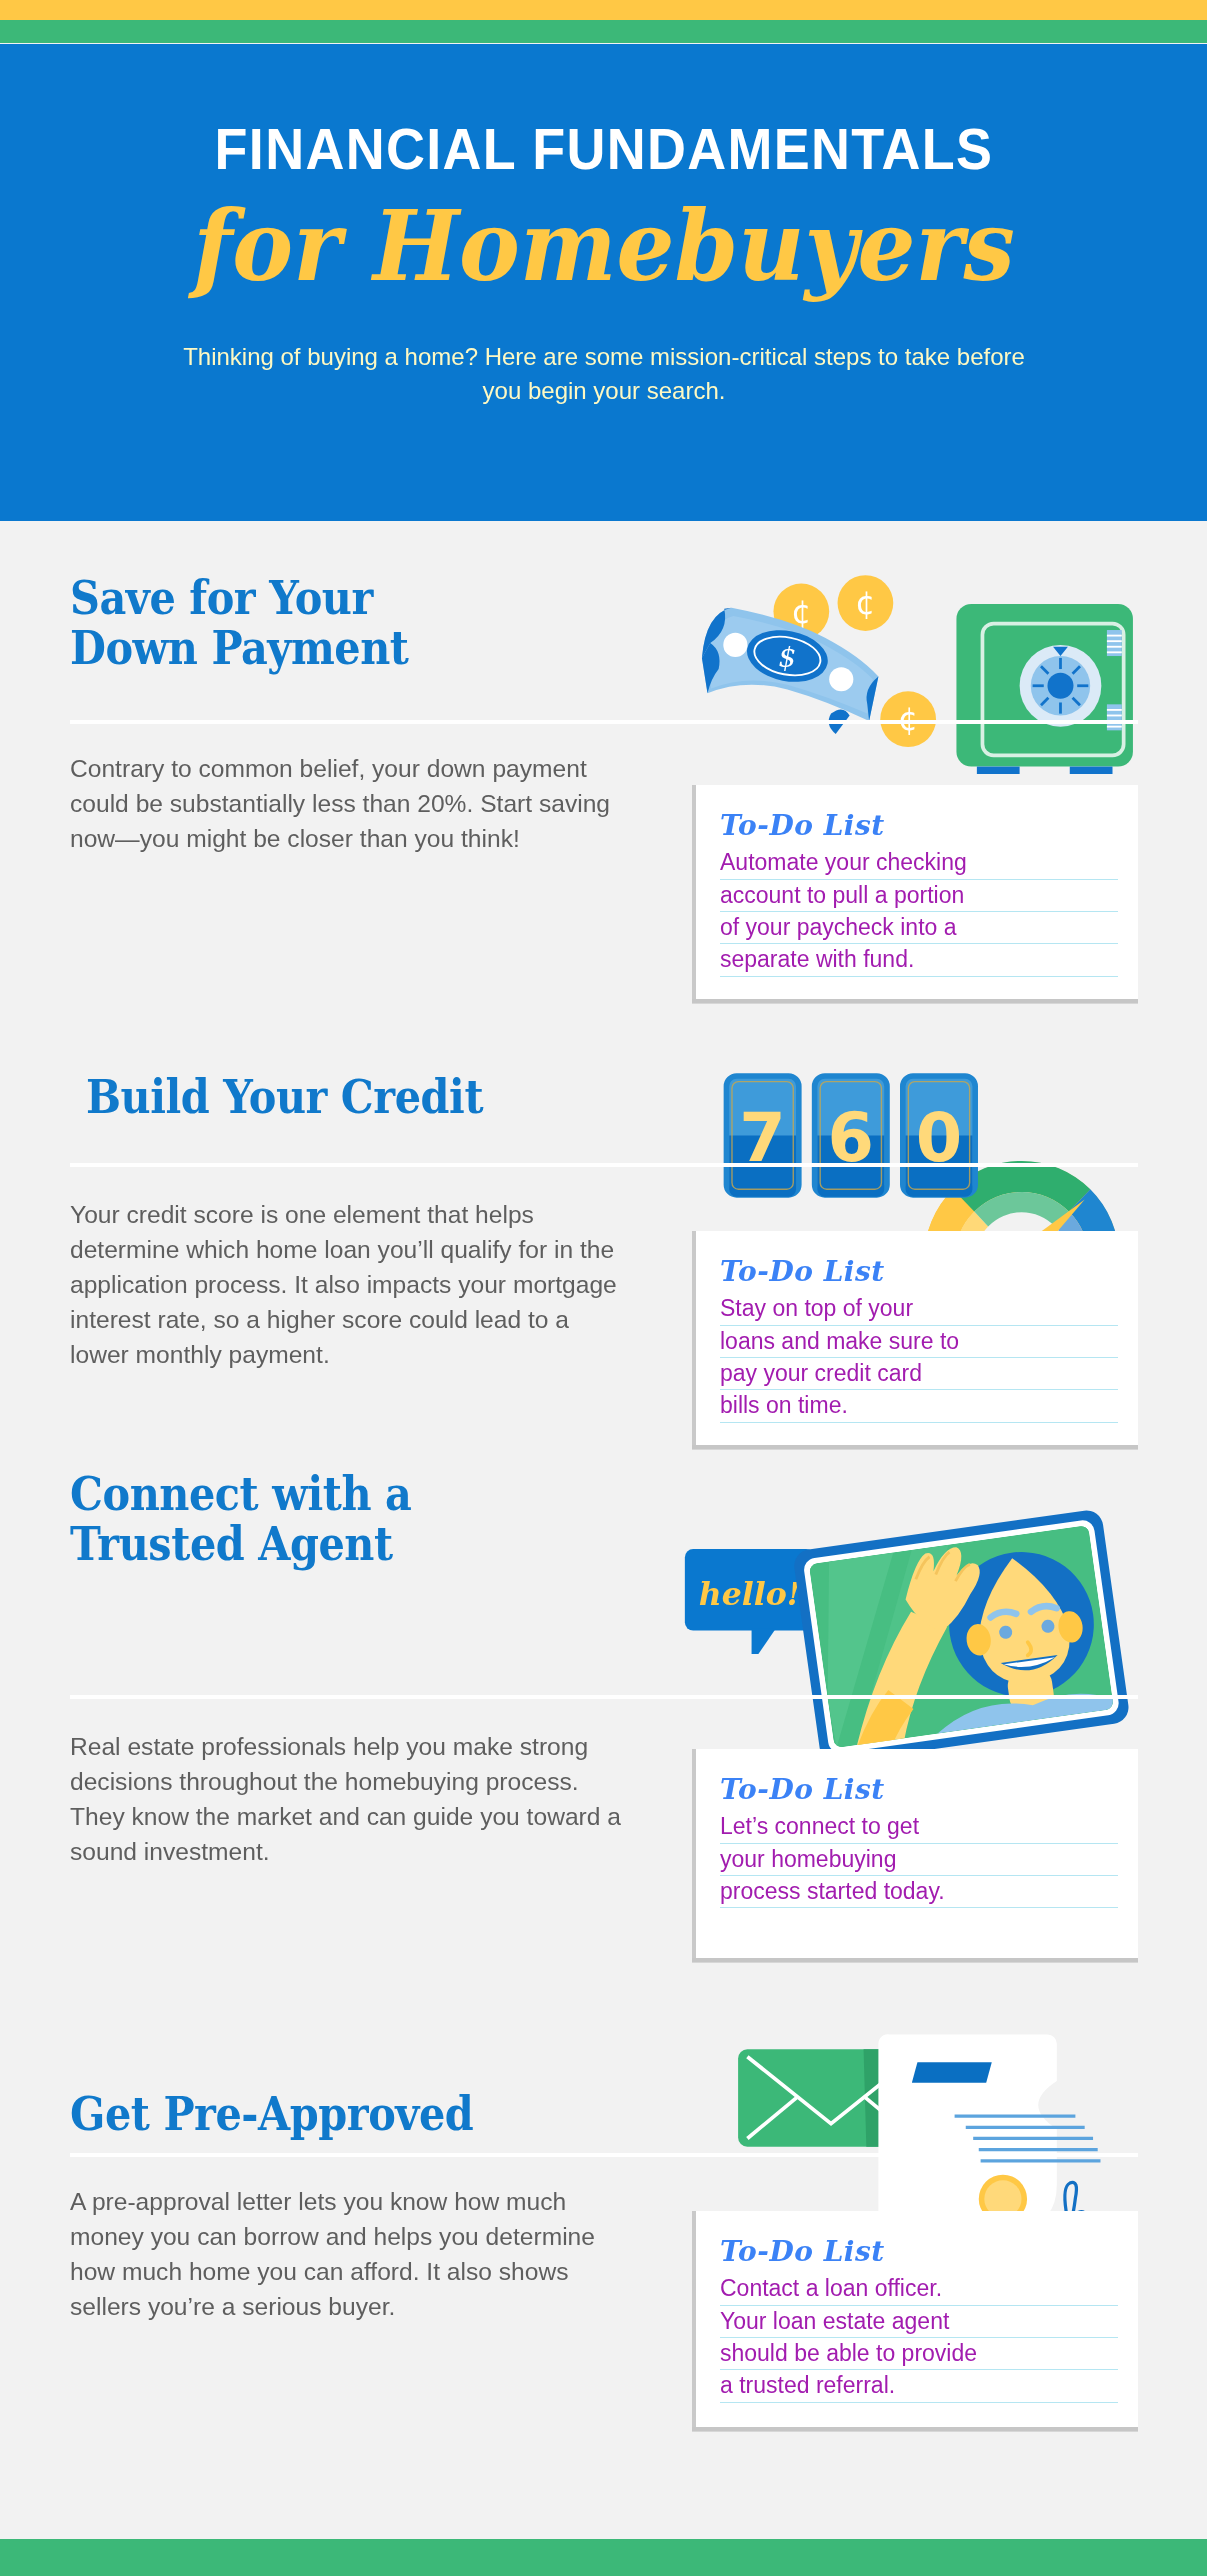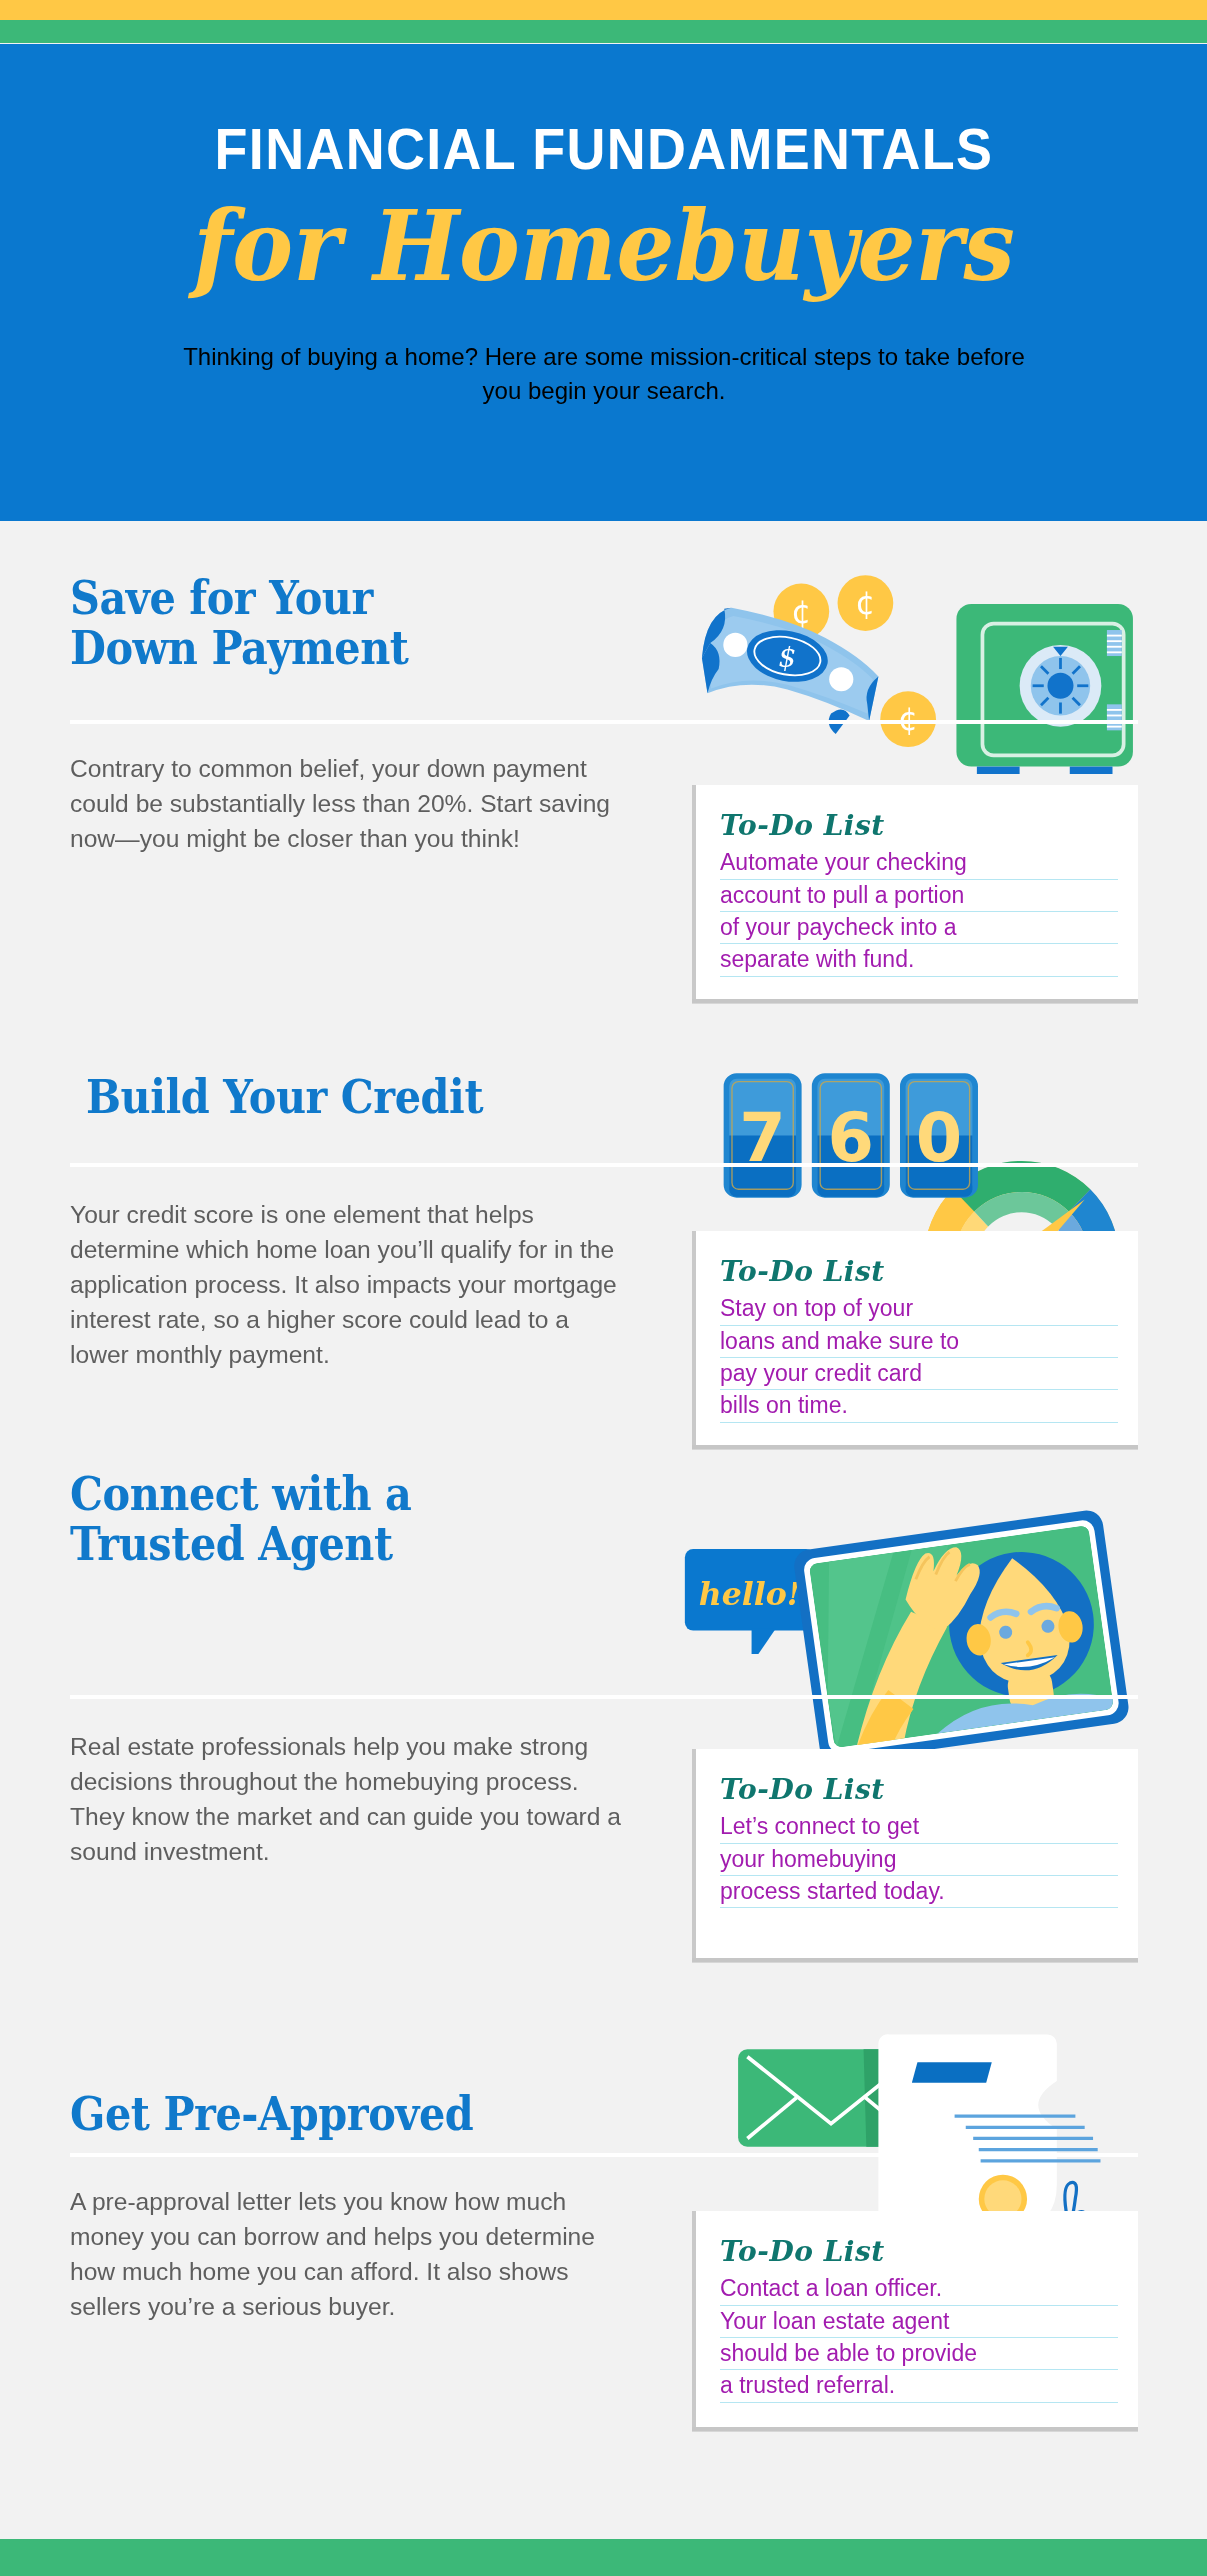--- a/index.html
+++ b/index.html
@@ -48,7 +48,7 @@
     transform: scaleX(0.94);
   }
   .h-desc {
-    color:#000000;
+    color:#fef9c3;
     font-size:24px;
     line-height:1.42;
     margin-top:45px;

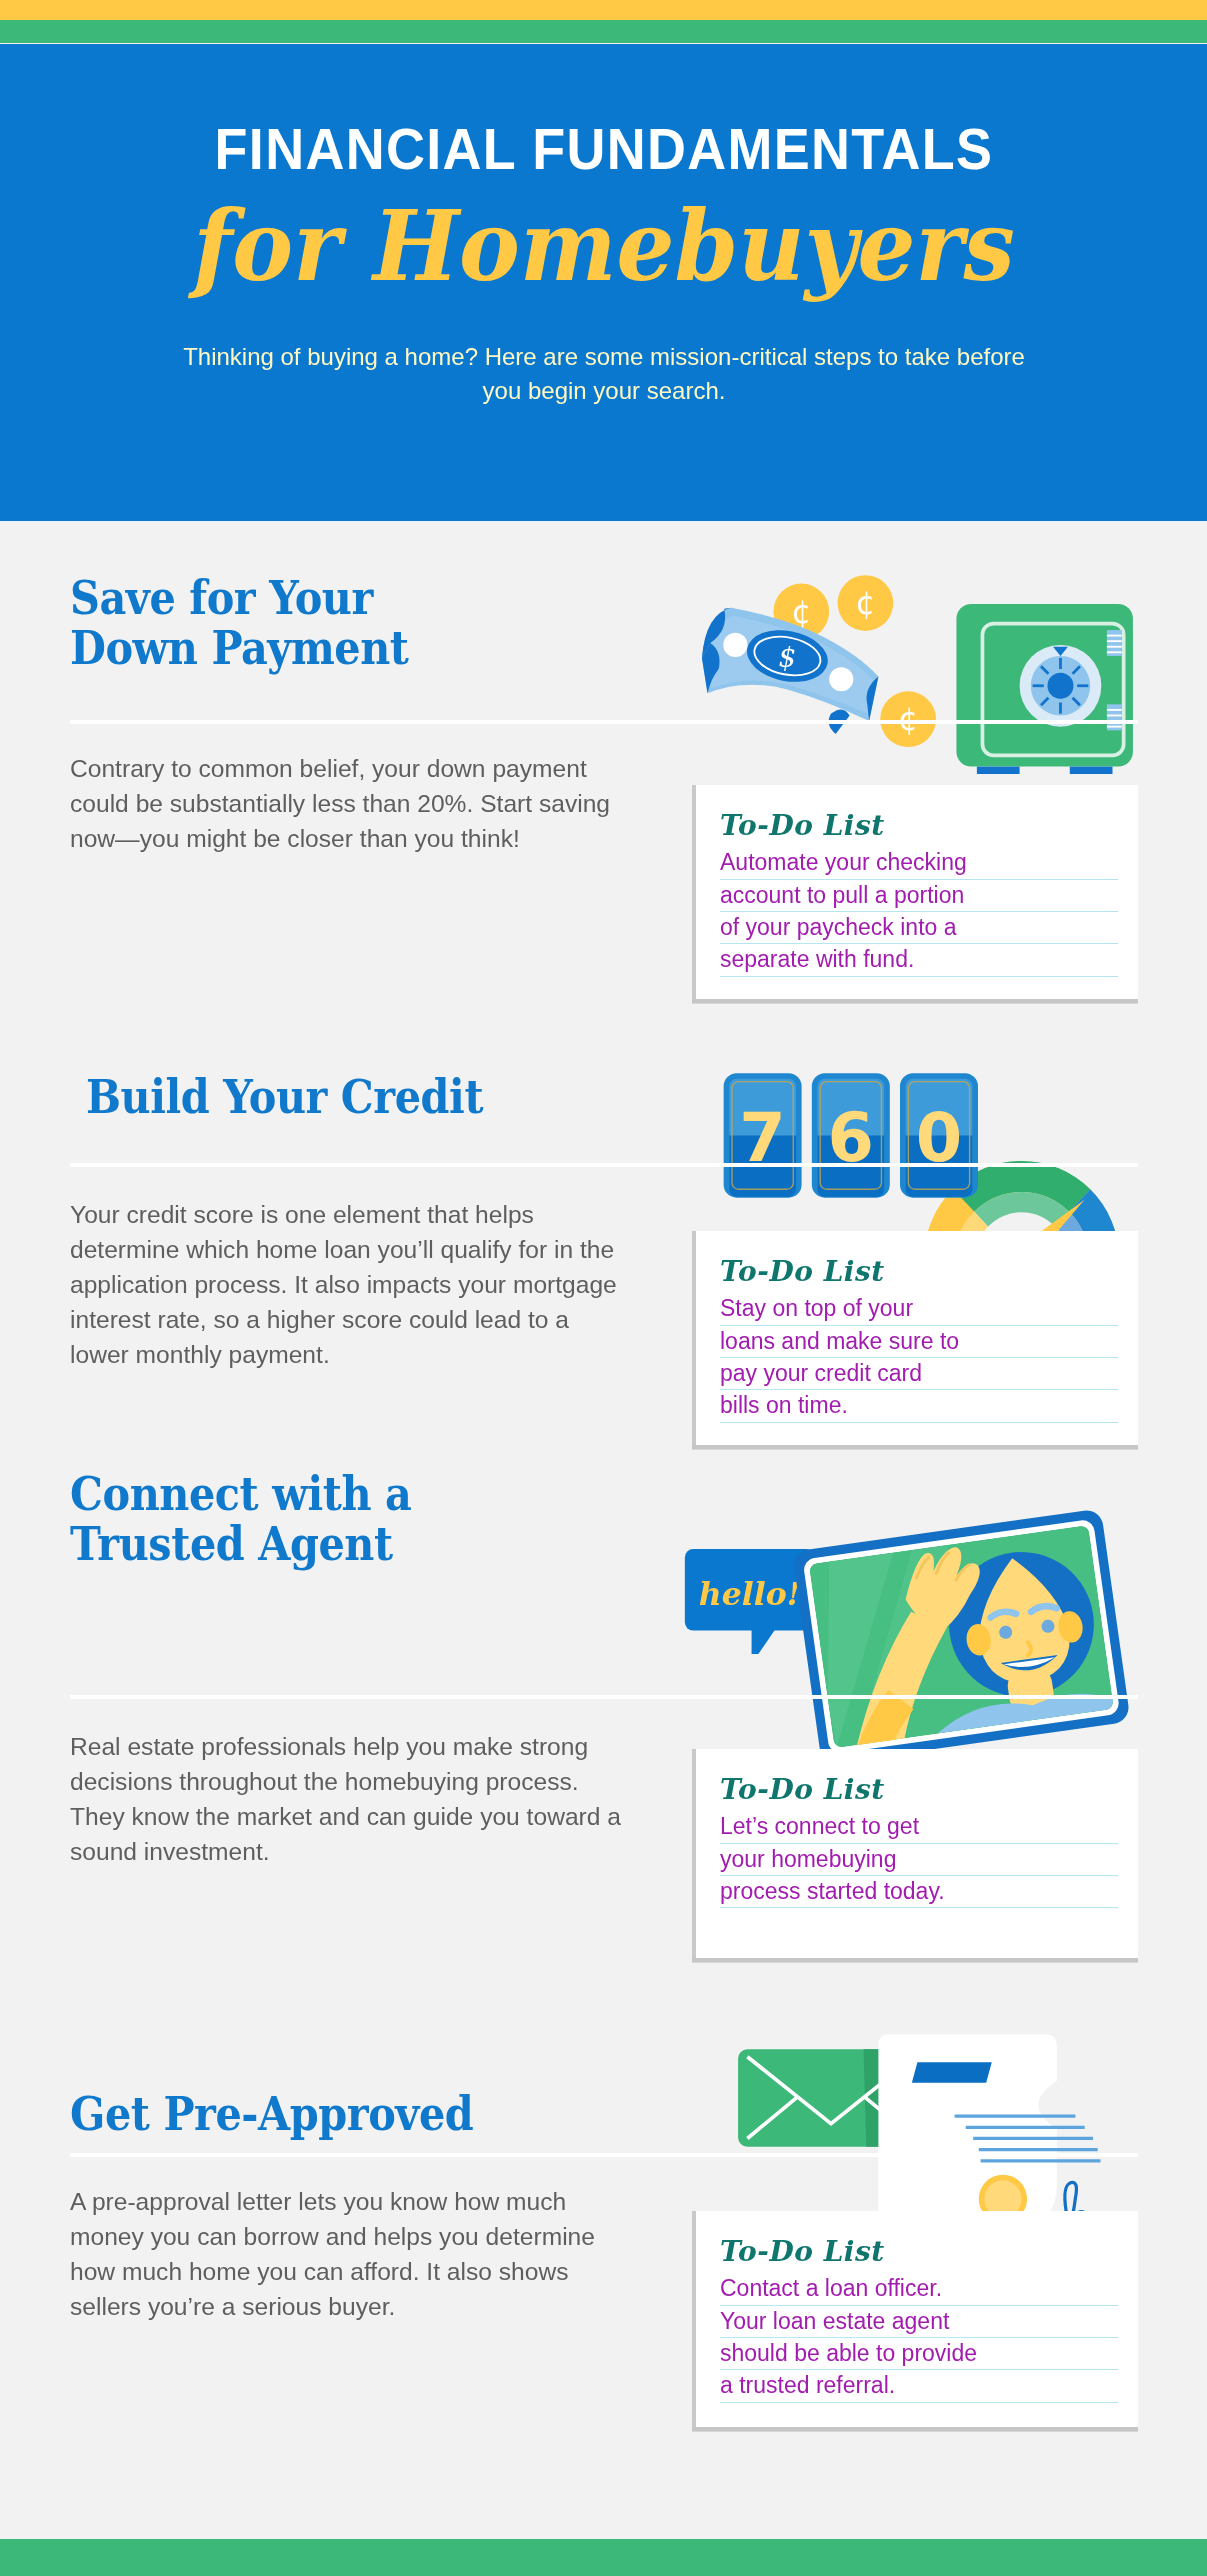--- a/index.html
+++ b/index.html
@@ -89,7 +89,7 @@
     box-shadow: 0 4.6px 0 0 #c6c6c6;
   }
   .card-title {
-    color:#0f766e;
+    color:#3b82f6;
     font-family:"DejaVu Serif", serif;
     font-style:italic;
     font-weight:bold;

